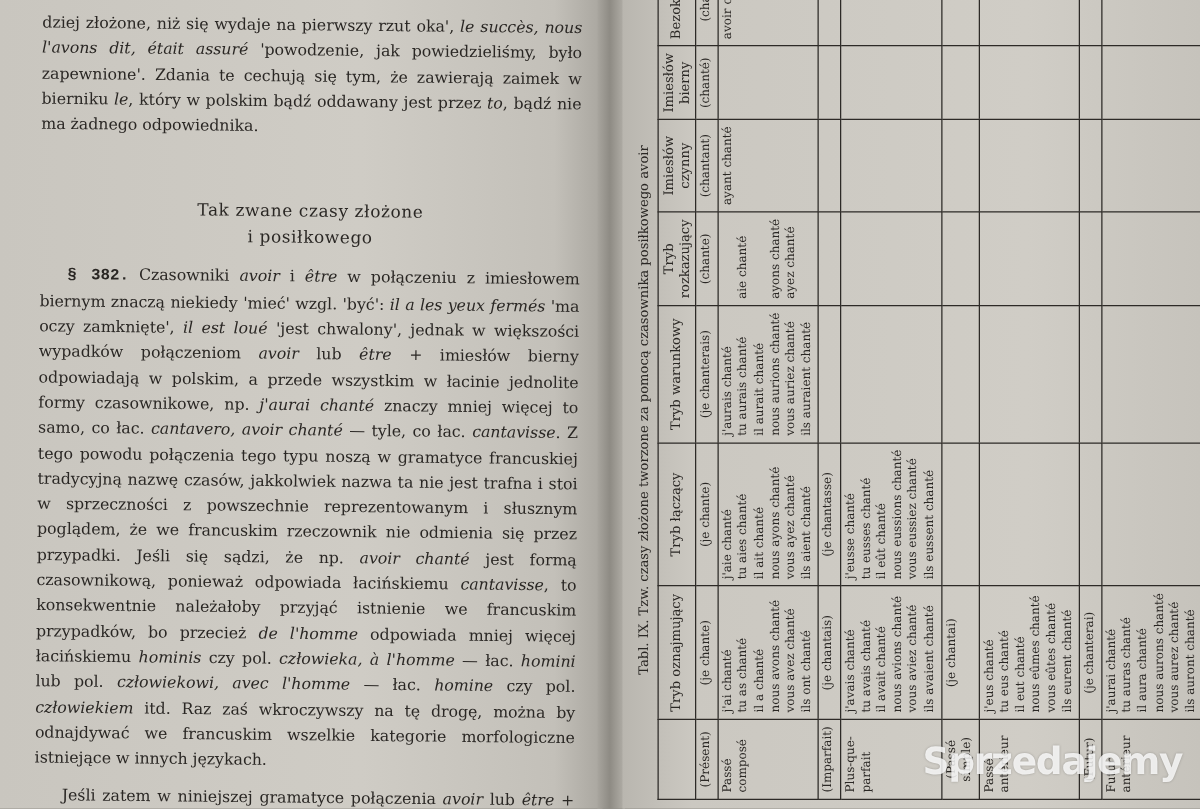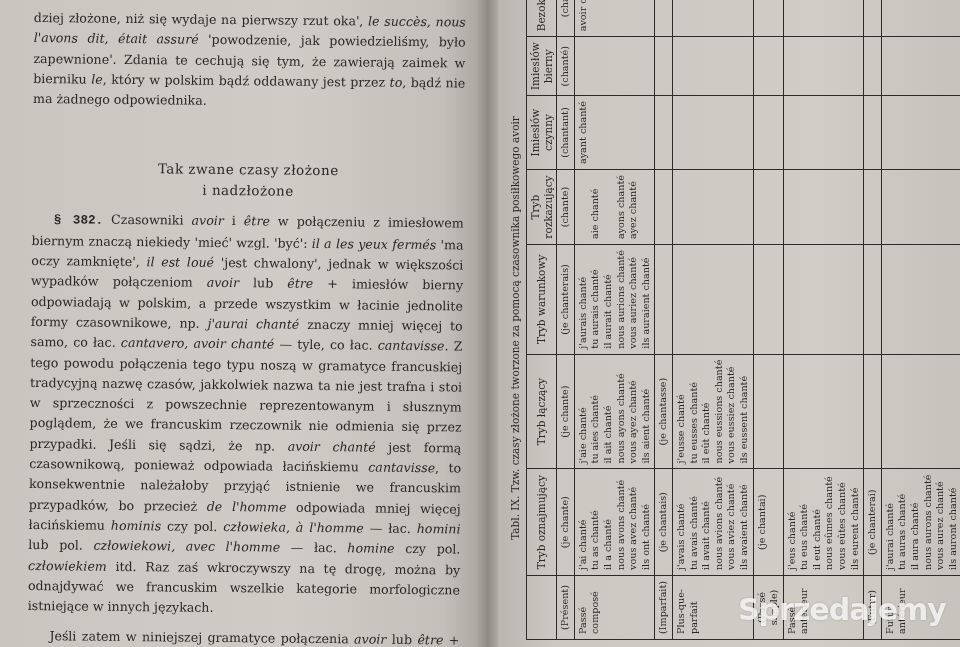--- a/index.html
+++ b/index.html
@@ -37,7 +37,7 @@
     <div class="text">
       <p><span>dziej złożone, niż się wydaje na pierwszy rzut oka', </span><i>le succès, nous l'avons dit, était assuré</i><span> 'powodzenie, jak powiedzieliśmy, było zapewnione'. Zdania te cechują się tym, że zawierają zaimek w bierniku </span><i>le</i><span>, który w polskim bądź oddawany jest przez </span><i>to</i><span>, bądź nie ma żadnego odpowiednika.</span></p>
 
-      <p class="heading"><span>Tak zwane czasy złożone</span><br><span>i nadzłożone</span></p>
+      <p class="heading"><span>Tak zwane czasy złożone</span><br><span>i posiłkowego</span></p>
 
       <p class="indent"><b>§ 382.</b><span> Czasowniki </span><i>avoir</i><span> i </span><i>être</i><span> w połączeniu z imiesłowem biernym znaczą niekiedy 'mieć' wzgl. 'być': </span><i>il a les yeux fermés</i><span> 'ma oczy zamknięte', </span><i>il est loué</i><span> 'jest chwalony', jednak w większości wypadków połączeniom </span><i>avoir</i><span> lub </span><i>être</i><span> + imiesłów bierny odpowiadają w polskim, a przede wszystkim w łacinie jednolite formy czasownikowe, np. </span><i>j'aurai chanté</i><span> znaczy mniej więcej to samo, co łac. </span><i>cantavero, avoir chanté</i><span> — tyle, co łac. </span><i>cantavisse</i><span>. Z tego powodu połączenia tego typu noszą w gramatyce francuskiej tradycyjną nazwę czasów, jakkolwiek nazwa ta nie jest trafna i stoi w sprzeczności z powszechnie reprezentowanym i słusznym poglądem, że we francuskim rzeczownik nie odmienia się przez przypadki. Jeśli się sądzi, że np. </span><i>avoir chanté</i><span> jest formą czasownikową, ponieważ odpowiada łacińskiemu </span><i>cantavisse</i><span>, to konsekwentnie należałoby przyjąć istnienie we francuskim przypadków, bo przecież </span><i>de l'homme</i><span> odpowiada mniej więcej łacińskiemu </span><i>hominis</i><span> czy pol. </span><i>człowieka, à l'homme</i><span> — łac. </span><i>homini</i><span> lub pol. </span><i>człowiekowi, avec l'homme</i><span> — łac. </span><i>homine</i><span> czy pol. </span><i>człowiekiem</i><span> itd. Raz zaś wkroczywszy na tę drogę, można by odnajdywać we francuskim wszelkie kategorie morfologiczne istniejące w innych językach.</span></p>
 

